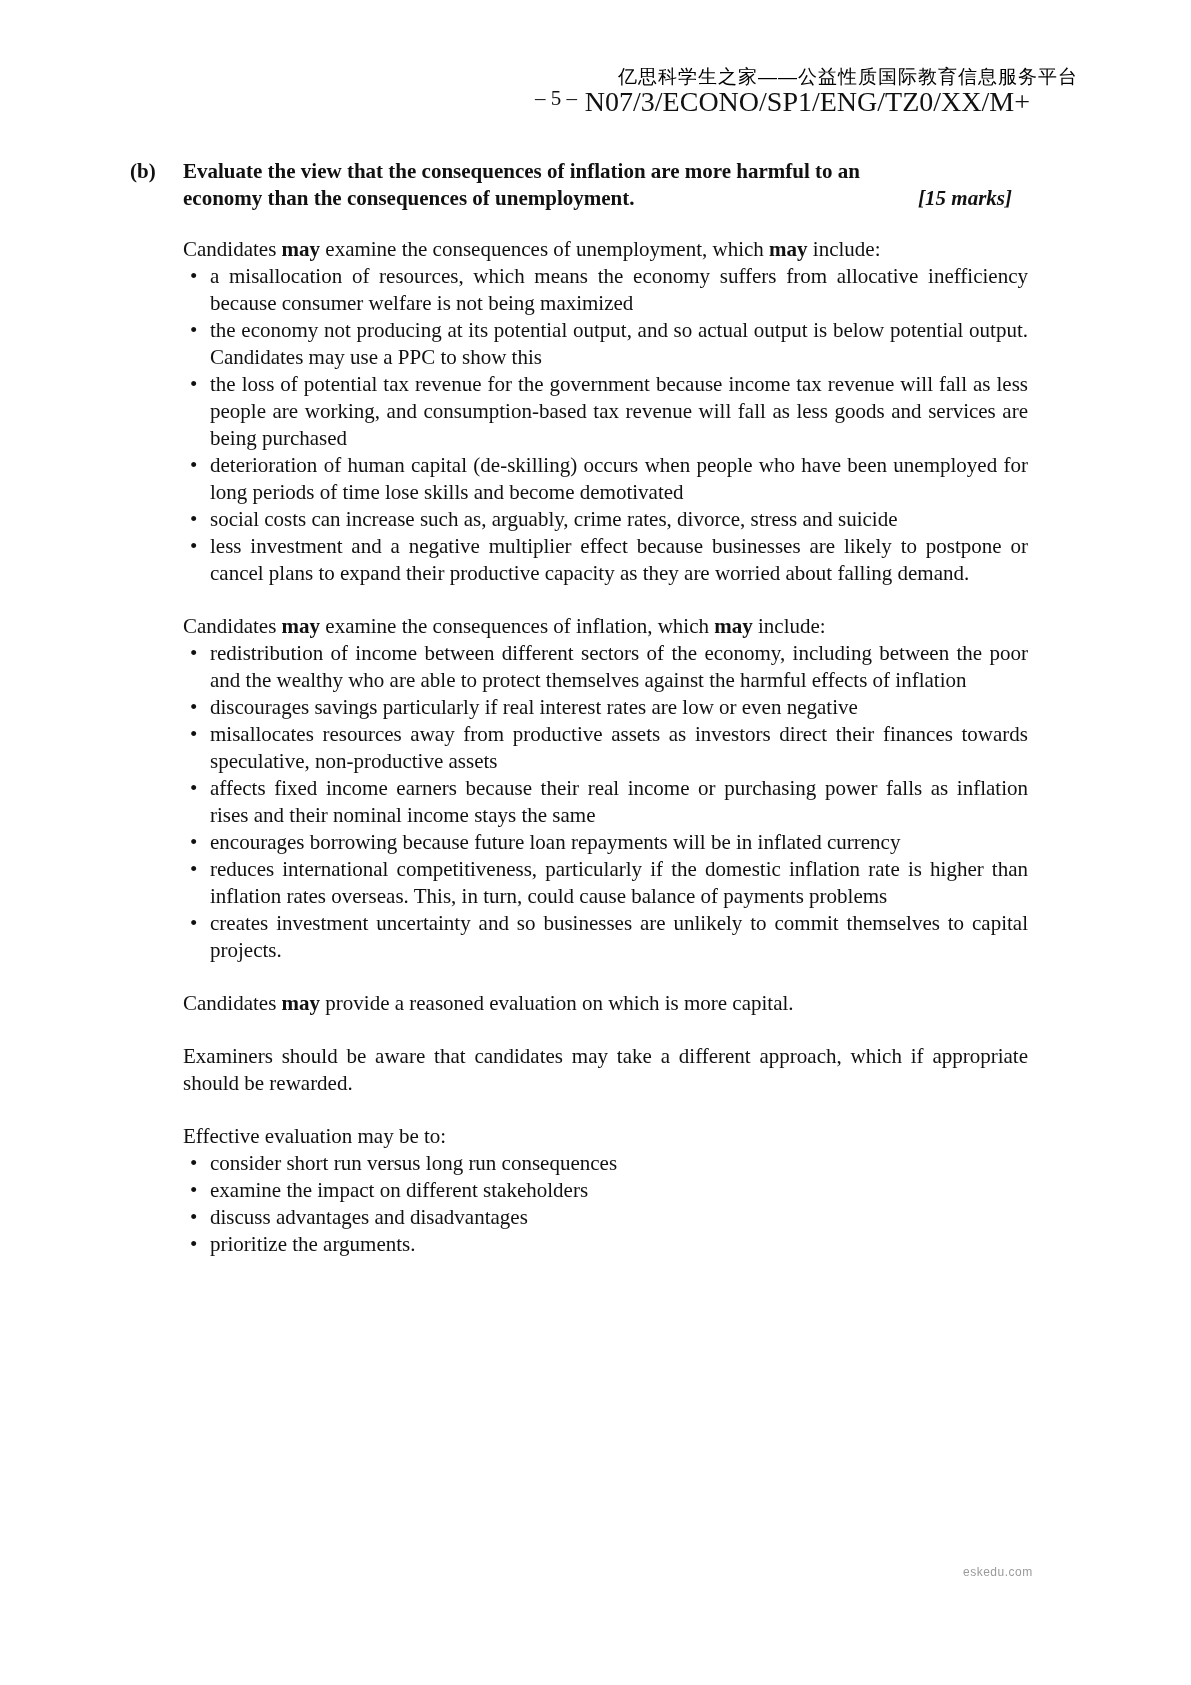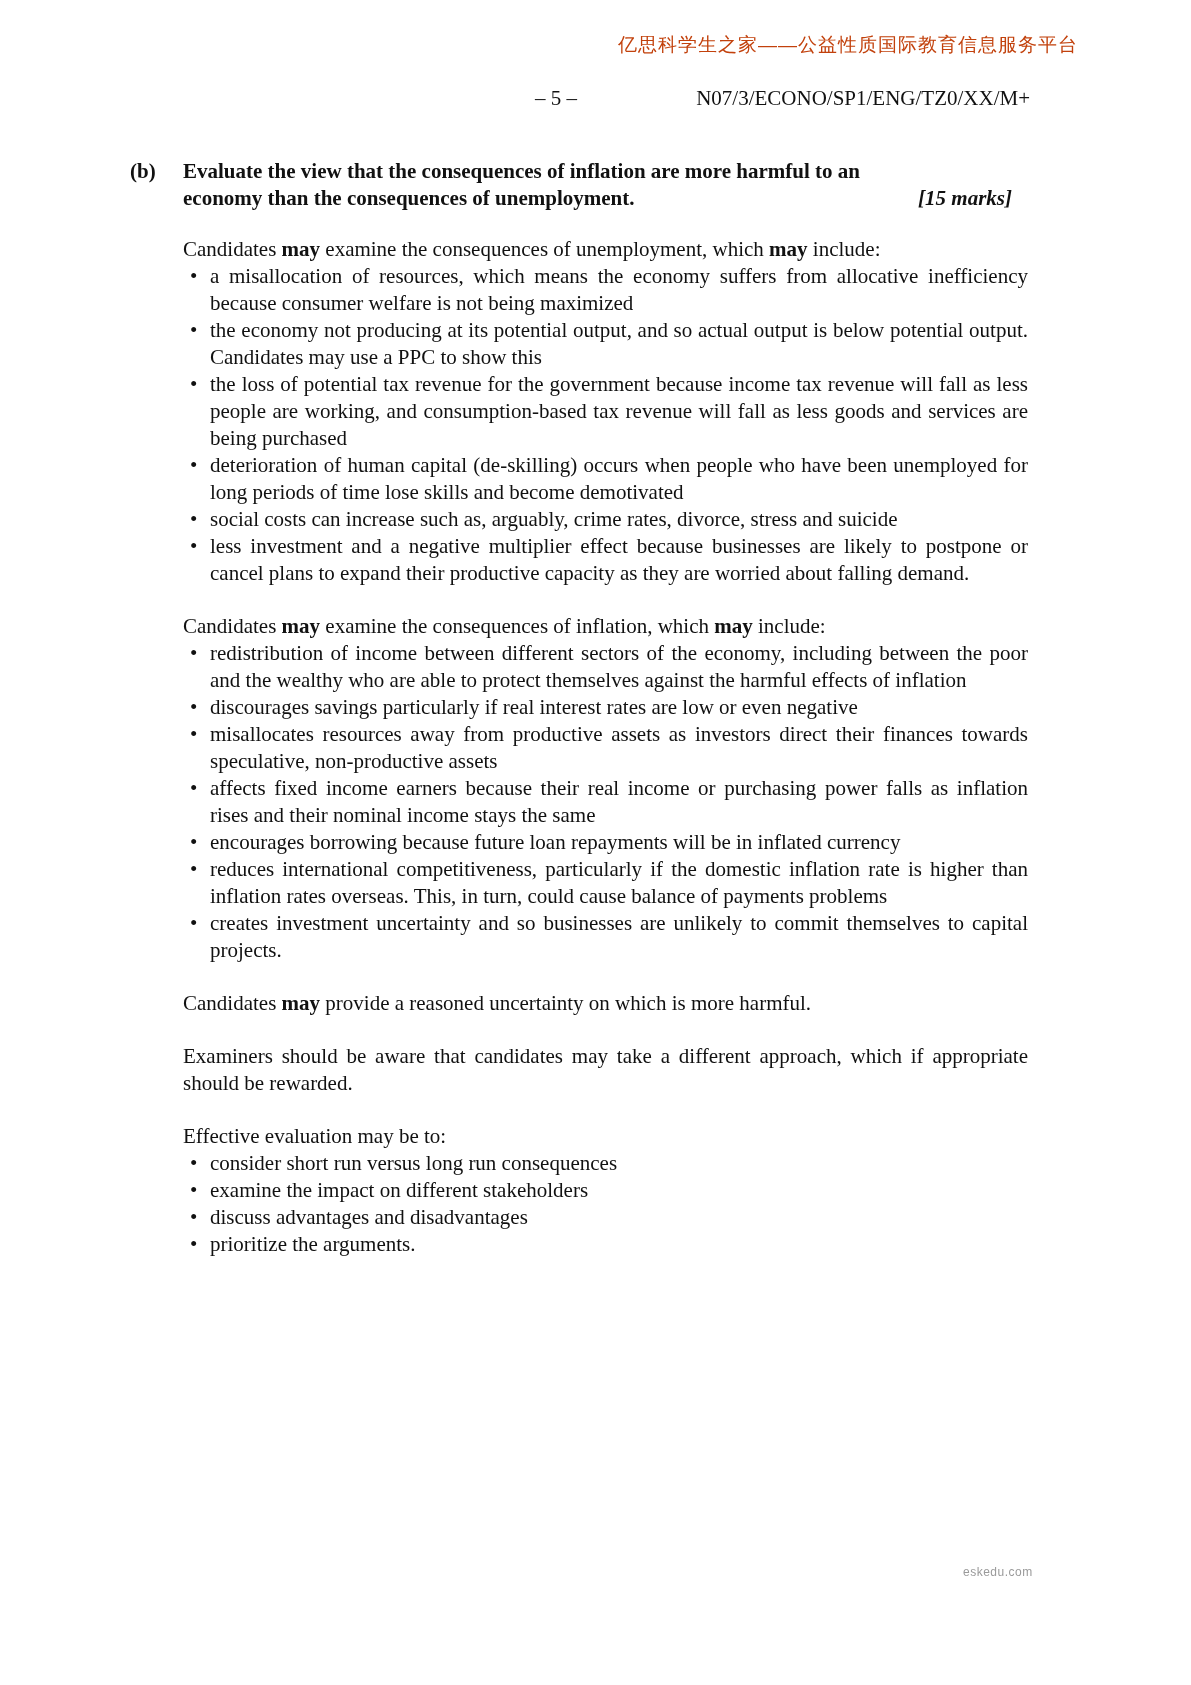--- a/index.html
+++ b/index.html
@@ -18,11 +18,11 @@
   }
   .watermark-top {
     position: absolute;
-    top: 32px;
+    top: 64px;
     left: 618px;
     font-family: "Liberation Sans", sans-serif;
     font-size: 19px;
-    color: #c2410c;
+    color: #000000;
     letter-spacing: 1px;
     white-space: nowrap;
   }

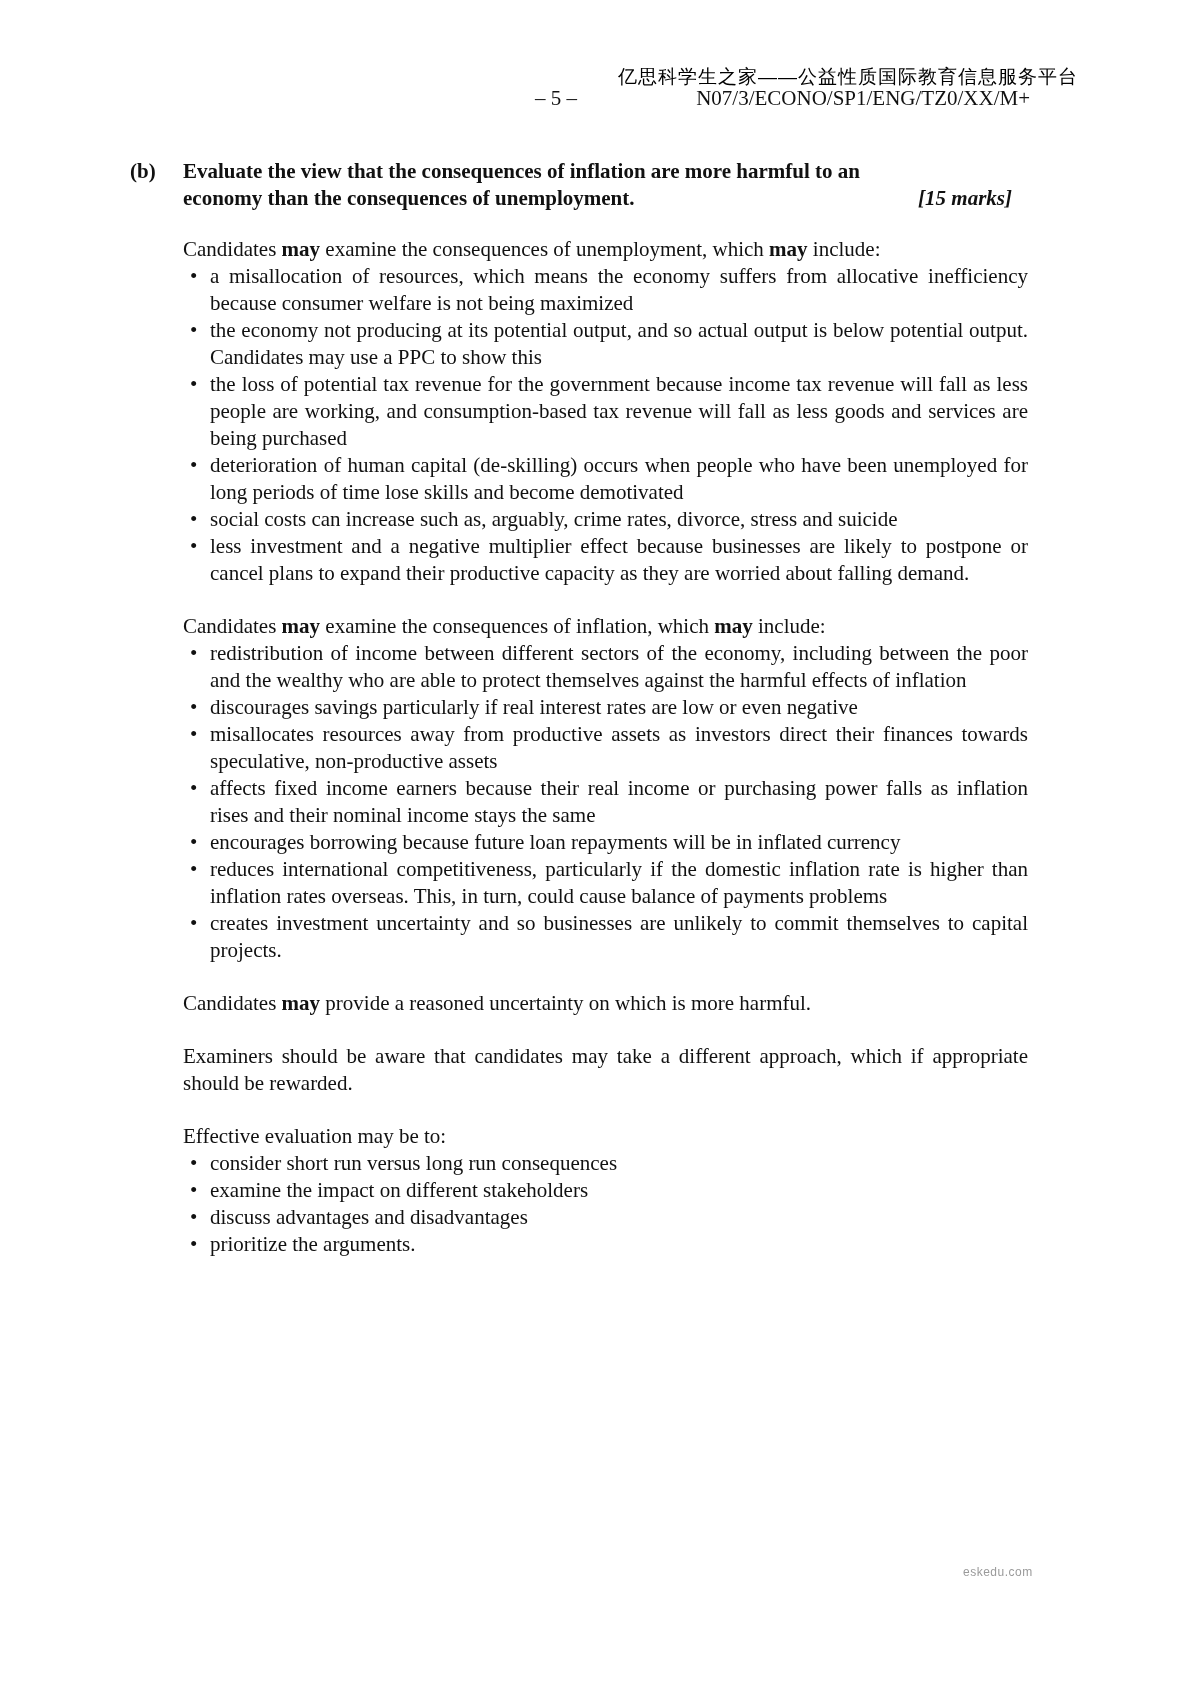--- a/index.html
+++ b/index.html
@@ -37,7 +37,7 @@
     position: absolute;
     top: 86px;
     right: 161px;
-    font-size: 21px;
+    font-size: 28px;
     white-space: nowrap;
   }
   .main {

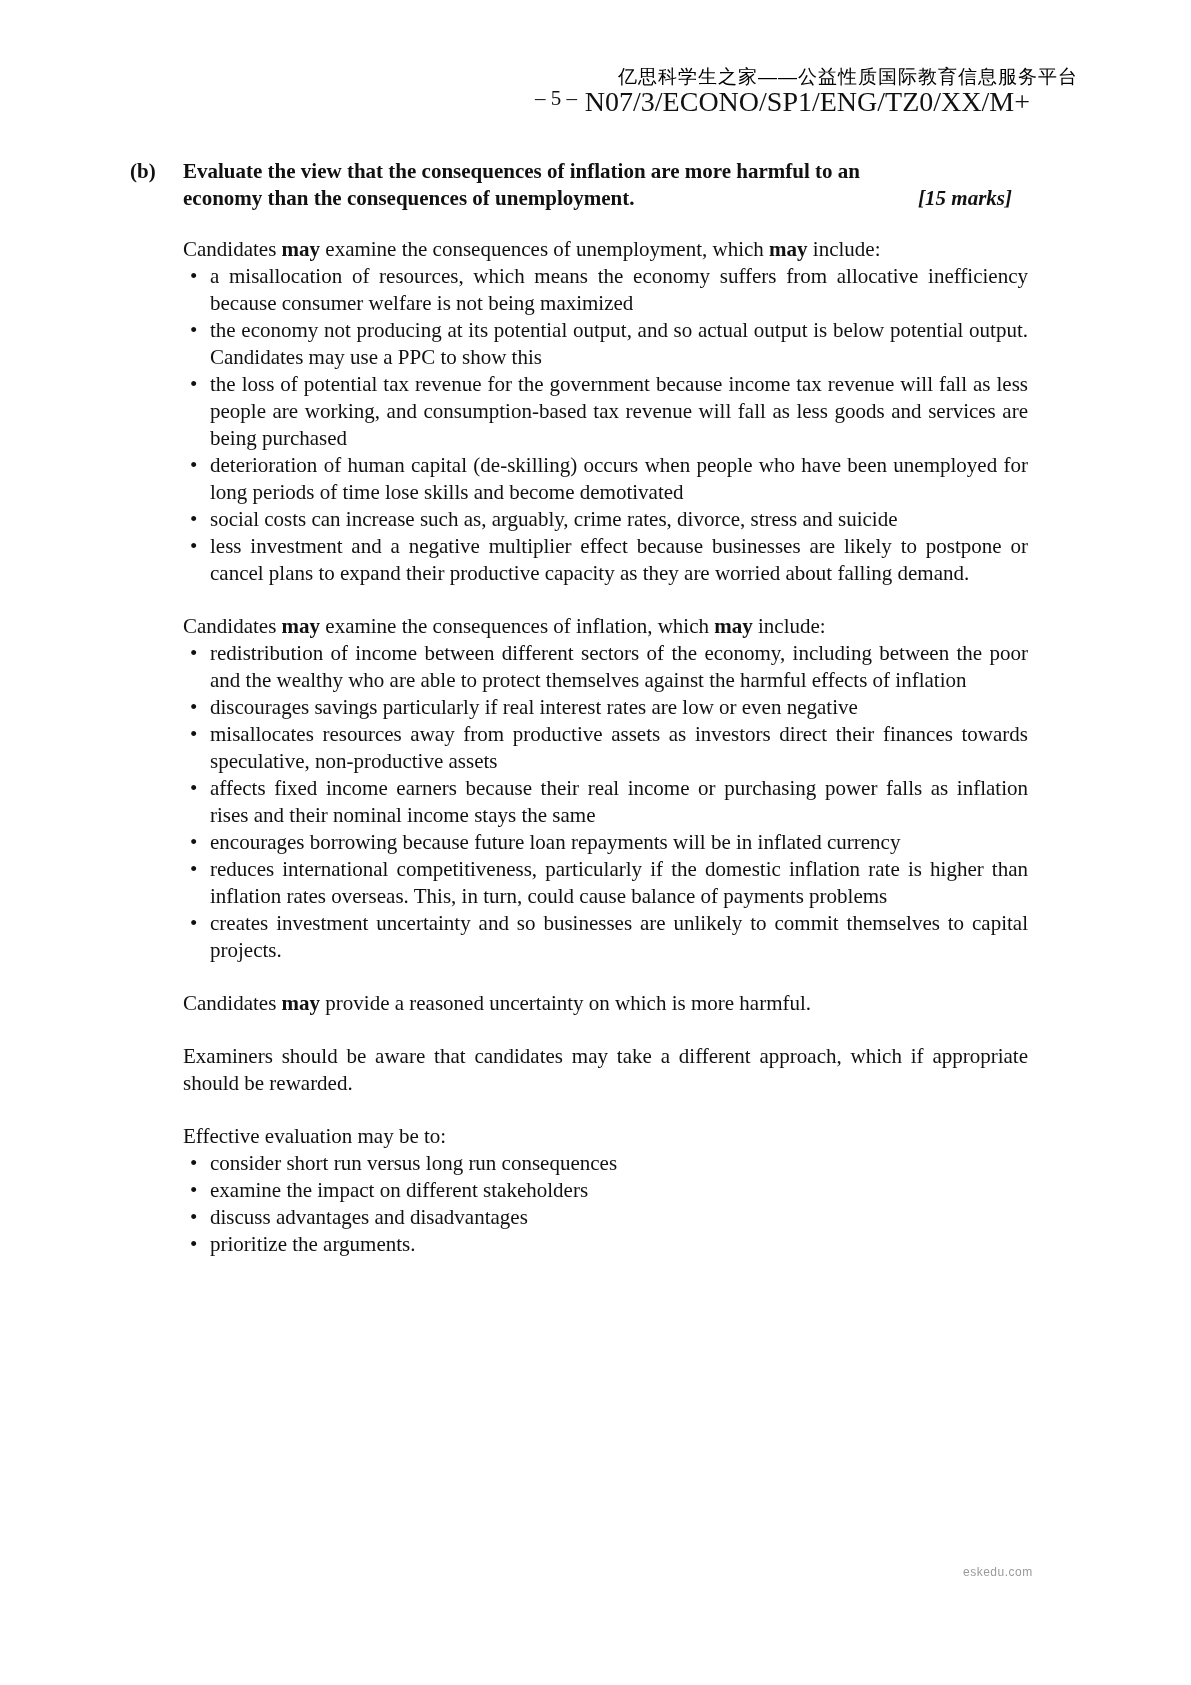--- a/index.html
+++ b/index.html
@@ -160,7 +160,7 @@
           <li>creates investment uncertainty and so businesses are unlikely to commit themselves to capital projects.</li>
         </ul>
 
-      <p class="para gap-before"><span>Candidates </span><b>may</b><span> provide a reasoned uncertainty on which is more harmful.</span></p>
+      <p class="para gap-before"><span>Candidates </span><b>may</b><span> provide a reasoned evaluation on which is more capital.</span></p>
 
       <p class="para gap-before">Examiners should be aware that candidates may take a different approach, which if appropriate should be rewarded.</p>
 

